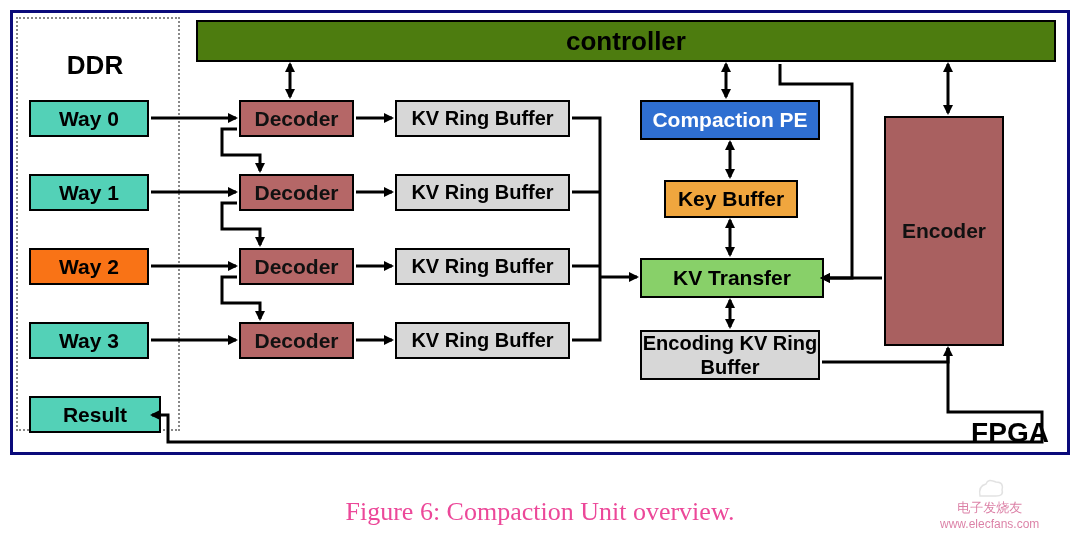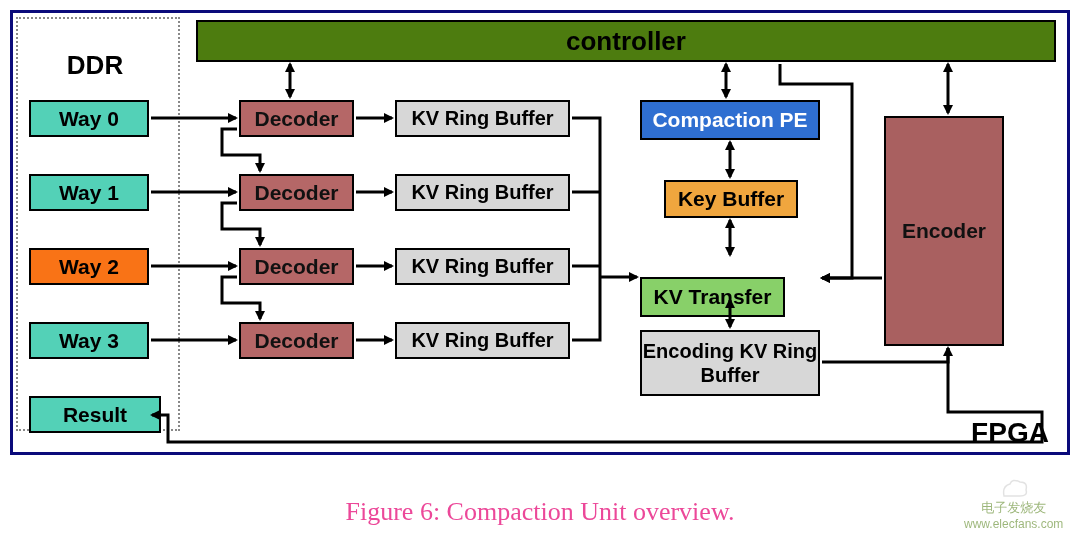--- a/index.html
+++ b/index.html
@@ -87,7 +87,7 @@
 
 <div id="cpe" class="box" style="left: 640px; top: 100px; width: 180px; height: 40px; background: rgb(47, 111, 209); color: #ffffff;">Compaction PE</div>
 <div id="kbuf" class="box" style="left: 664px; top: 180px; width: 134px; height: 38px; background: rgb(240, 166, 62);">Key Buffer</div>
-<div id="kvt" class="box" style="left: 640px; top: 258px; width: 145px; height: 40px; background: rgb(136, 208, 105); margin-top: 19px;">KV Transfer</div>
+<div id="kvt" class="box" style="left: 640px; top: 258px; width: 184px; height: 40px; background: rgb(136, 208, 105);">KV Transfer</div>
 <div id="erb" class="box" style="left: 640px; top: 330px; width: 180px; height: 66px; font-size: 20px; line-height: 1.2; background: rgb(215, 215, 215);">Encoding KV Ring Buffer</div>
 
 <div id="enc" class="box" style="left: 884px; top: 116px; width: 120px; height: 230px; background: rgb(169, 96, 96); color: rgb(17, 17, 17);">Encoder</div>

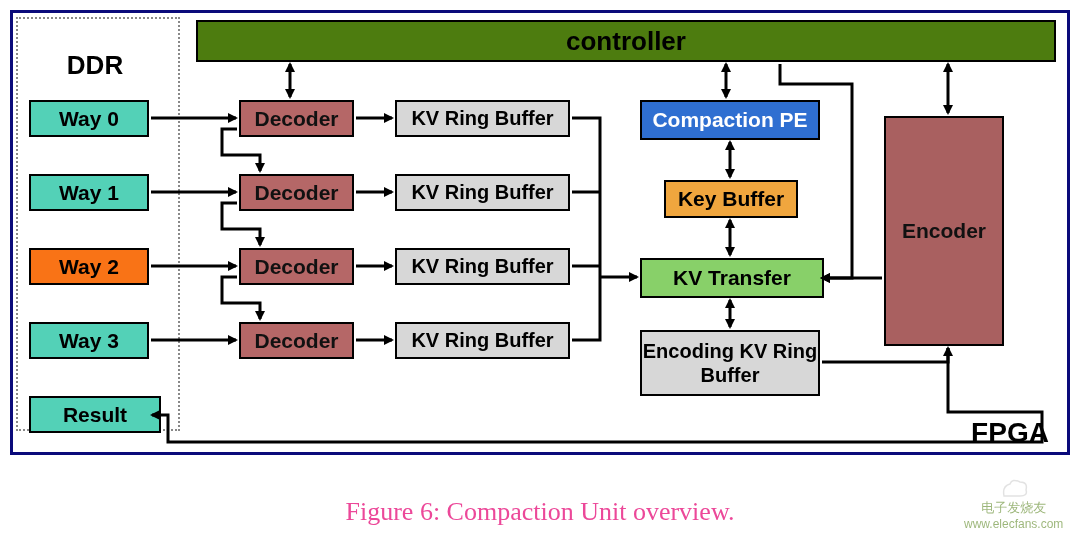--- a/index.html
+++ b/index.html
@@ -88,7 +88,7 @@
 <div id="cpe" class="box" style="left: 640px; top: 100px; width: 180px; height: 40px; background: rgb(47, 111, 209); color: #ffffff;">Compaction PE</div>
 <div id="kbuf" class="box" style="left: 664px; top: 180px; width: 134px; height: 38px; background: rgb(240, 166, 62);">Key Buffer</div>
 <div id="kvt" class="box" style="left: 640px; top: 258px; width: 184px; height: 40px; background: rgb(136, 208, 105);">KV Transfer</div>
-<div id="erb" class="box" style="left: 640px; top: 330px; width: 180px; height: 66px; font-size: 20px; line-height: 1.2; background: rgb(215, 215, 215);">Encoding KV Ring Buffer</div>
+<div id="erb" class="box" style="left: 640px; top: 330px; width: 180px; height: 50px; font-size: 20px; line-height: 1.2; background: rgb(215, 215, 215);">Encoding KV Ring Buffer</div>
 
 <div id="enc" class="box" style="left: 884px; top: 116px; width: 120px; height: 230px; background: rgb(169, 96, 96); color: rgb(17, 17, 17);">Encoder</div>
 

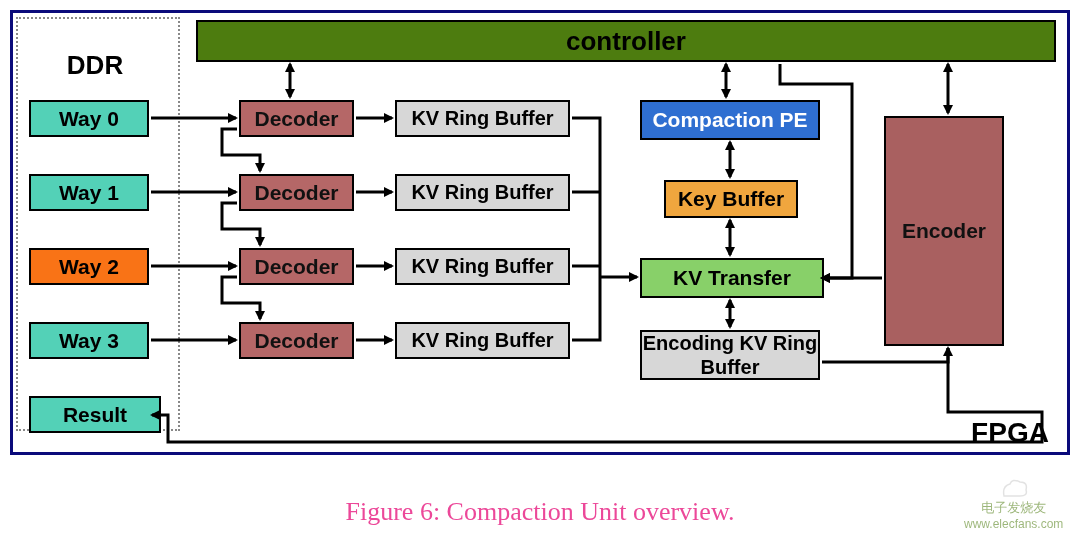--- a/index.html
+++ b/index.html
@@ -35,10 +35,9 @@
   }
   .watermark {
     position: absolute;
-    color: #4d7c0f;
+    color: #be185d;
     opacity: 0.55;
     font-size: 13px;
-    margin-left: 24px;
   }
   .watermark .url { font-size: 12px; }
   .watermark svg { display: block; margin: 0 auto 1px; }

